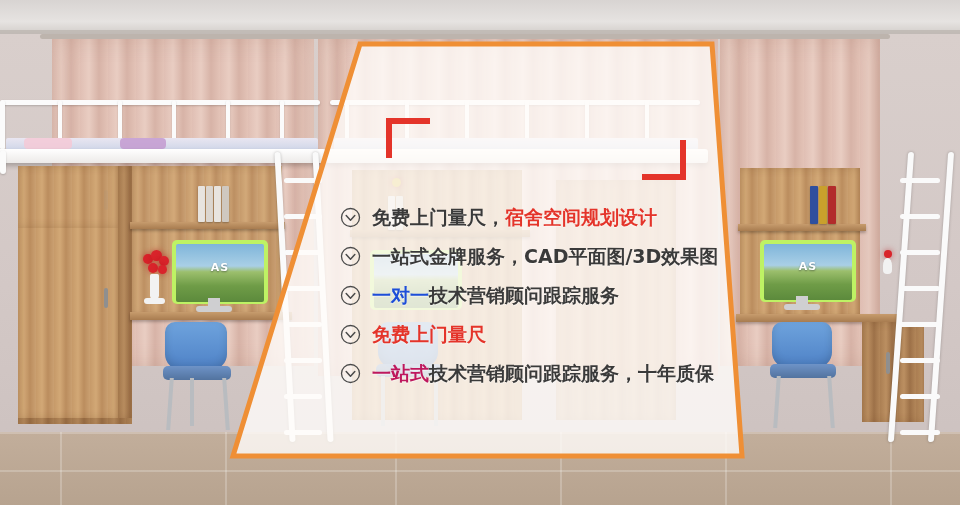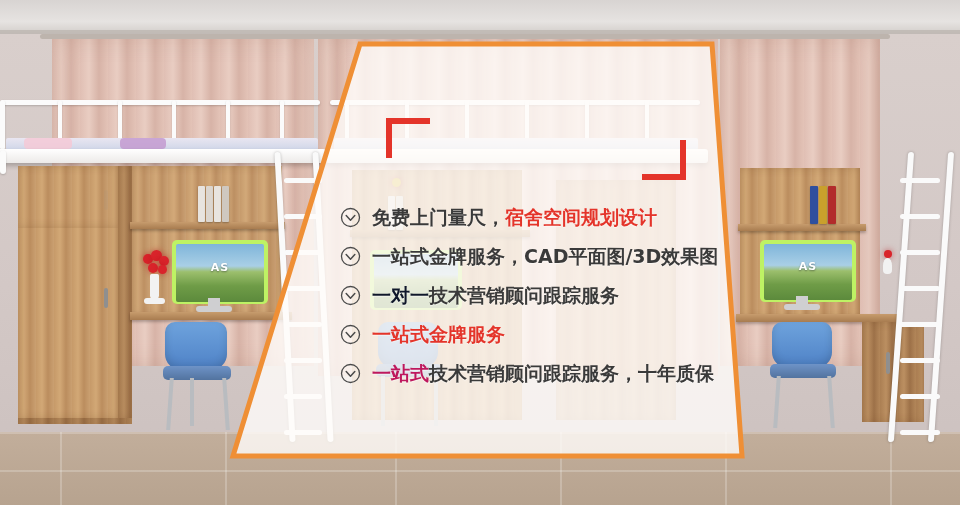--- a/index.html
+++ b/index.html
@@ -323,7 +323,7 @@
           </svg>
         </span>
         <span class="row-text"></span>
-        <span class="row-text hl" style="color: #0f172a;">一对一</span>
+        <span class="row-text hl" style="color: #1d4ed8;">一对一</span>
         <span class="row-text">技术营销顾问跟踪服务</span>
       </div>
 

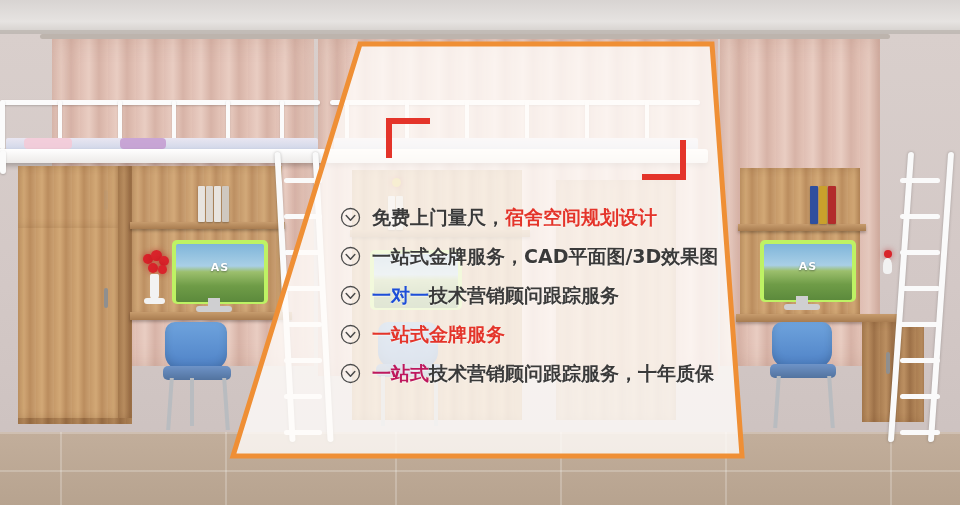--- a/index.html
+++ b/index.html
@@ -334,7 +334,7 @@
             <polyline points="6.2,8.6 10.5,13.2 14.8,8.6" fill="none" stroke="#4a4a4a" stroke-width="1.5" stroke-linecap="round" stroke-linejoin="round"></polyline>
           </svg>
         </span>
-        <span class="row-text hl" style="color: rgb(228, 52, 42);">一站式金牌服务</span>
+        <span class="row-text hl" style="color: rgb(228, 52, 42);">免费上门量尺</span>
         <span class="row-text"></span>
       </div>
 

